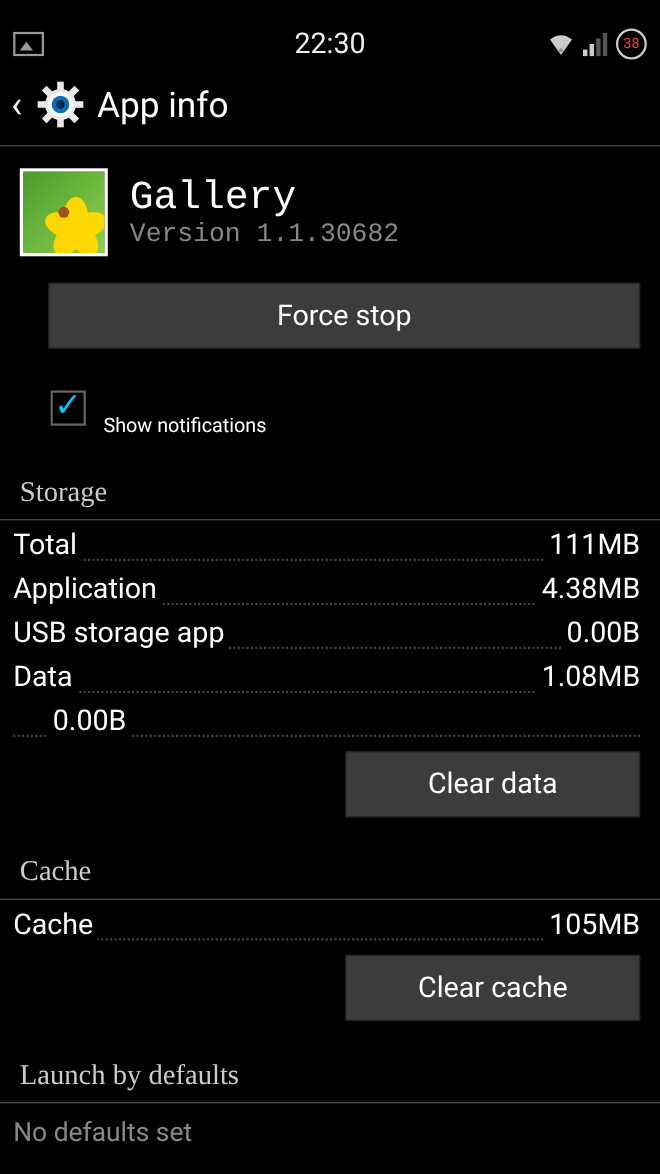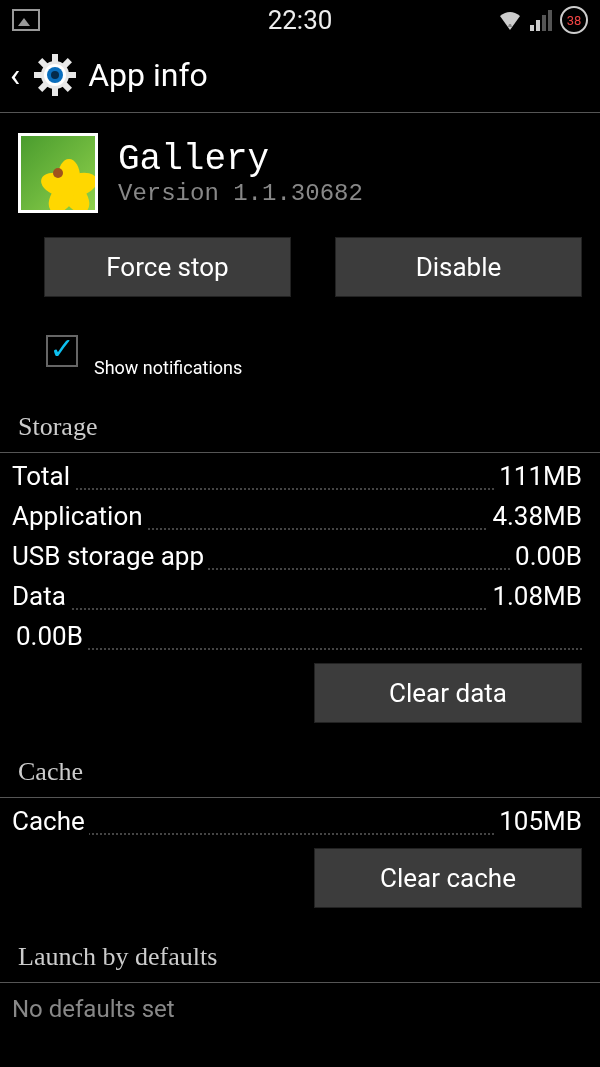--- a/index.html
+++ b/index.html
@@ -24,6 +24,7 @@
       padding: 0 12px;
       font-size: 22px;
       color: #ccc;
+      margin-top: 20px;
     }
     .status-left {
       display: flex;

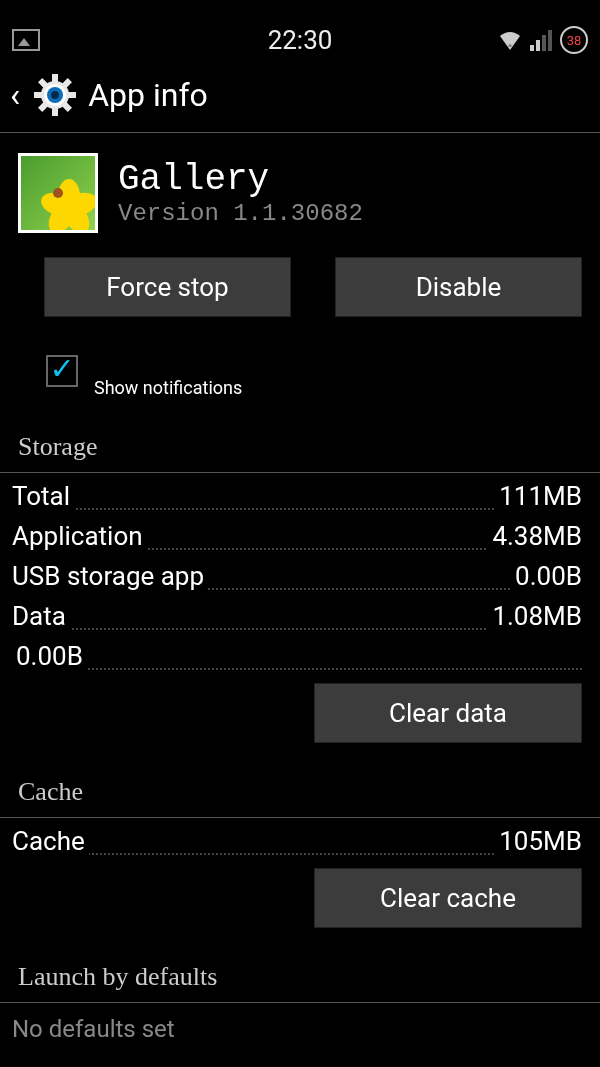--- a/index.html
+++ b/index.html
@@ -316,7 +316,6 @@
 
 <div class="button-row">
   <div class="btn">Force stop</div>
-  <div class="btn">Disable</div>
 </div>
 
 <div class="checkbox-row">

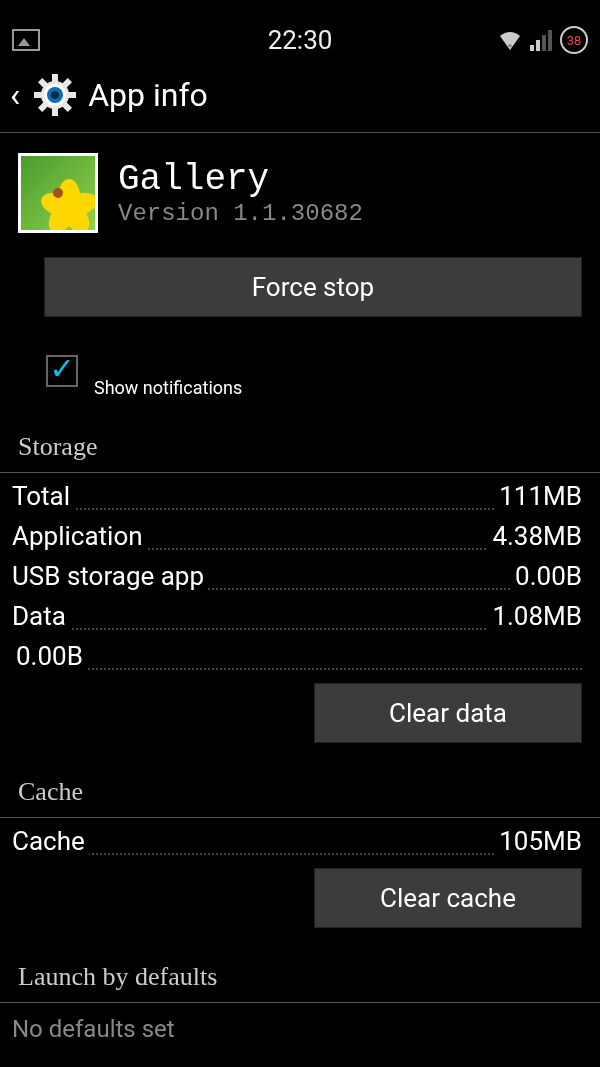--- a/index.html
+++ b/index.html
@@ -228,6 +228,7 @@
     }
     .data-row span:last-child {
       padding-left: 4px;
+      margin-left: 32px;
     }
     .btn-right {
       display: flex;

